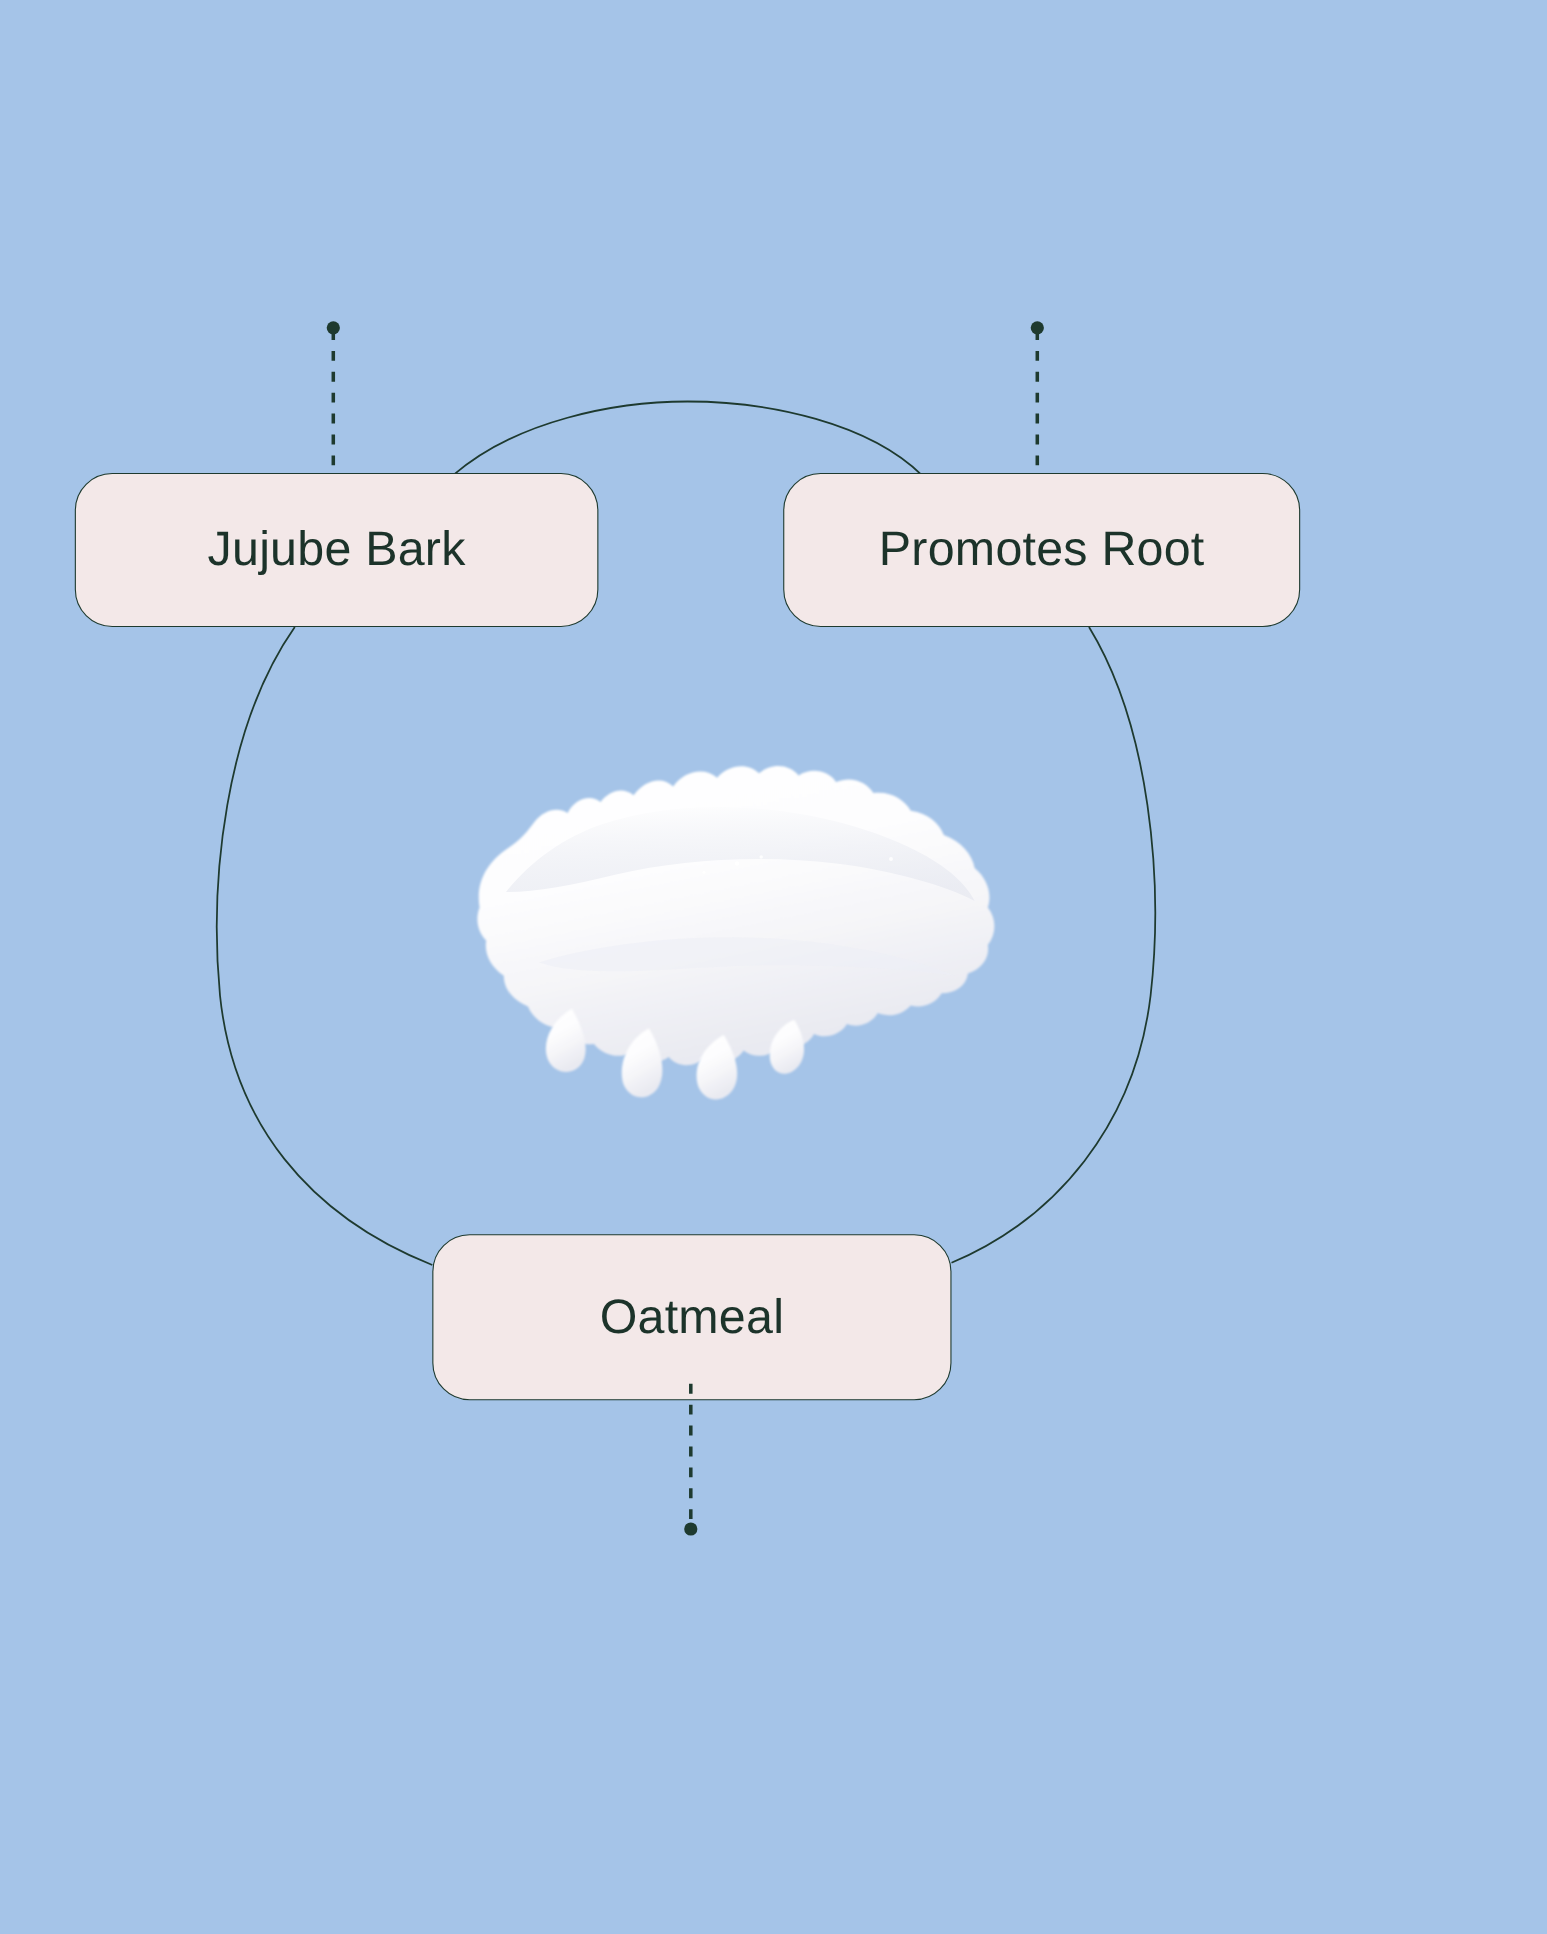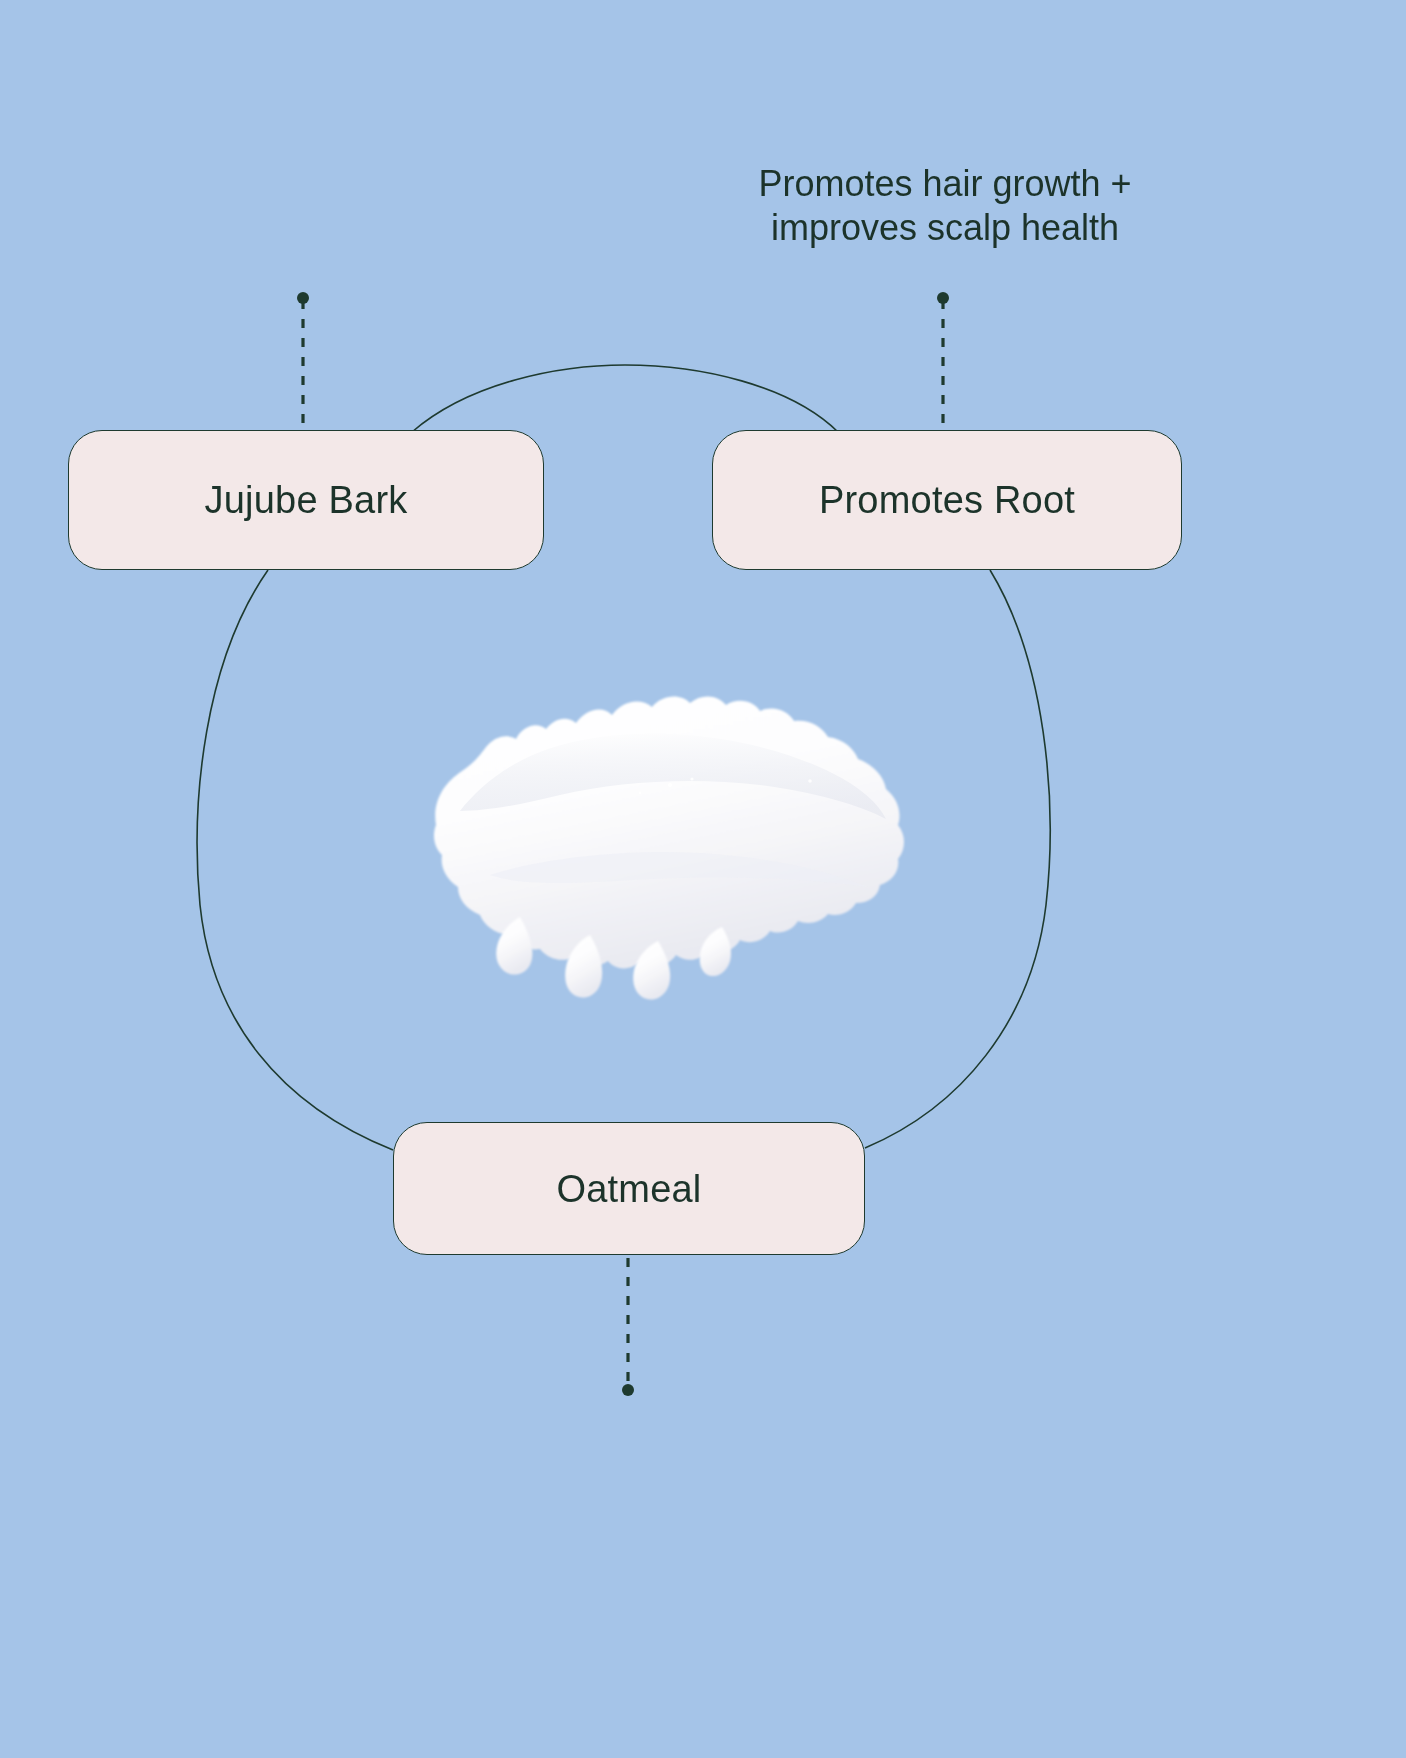--- a/index.html
+++ b/index.html
@@ -186,8 +186,6 @@
     <circle cx="628" cy="1390" r="6" fill="#1e3a2f"></circle>
   </svg>
 
-  <div class="caption" id="caption-licorice">Promotes hair growth +
-improves scalp health</div>
 
 </div>
 

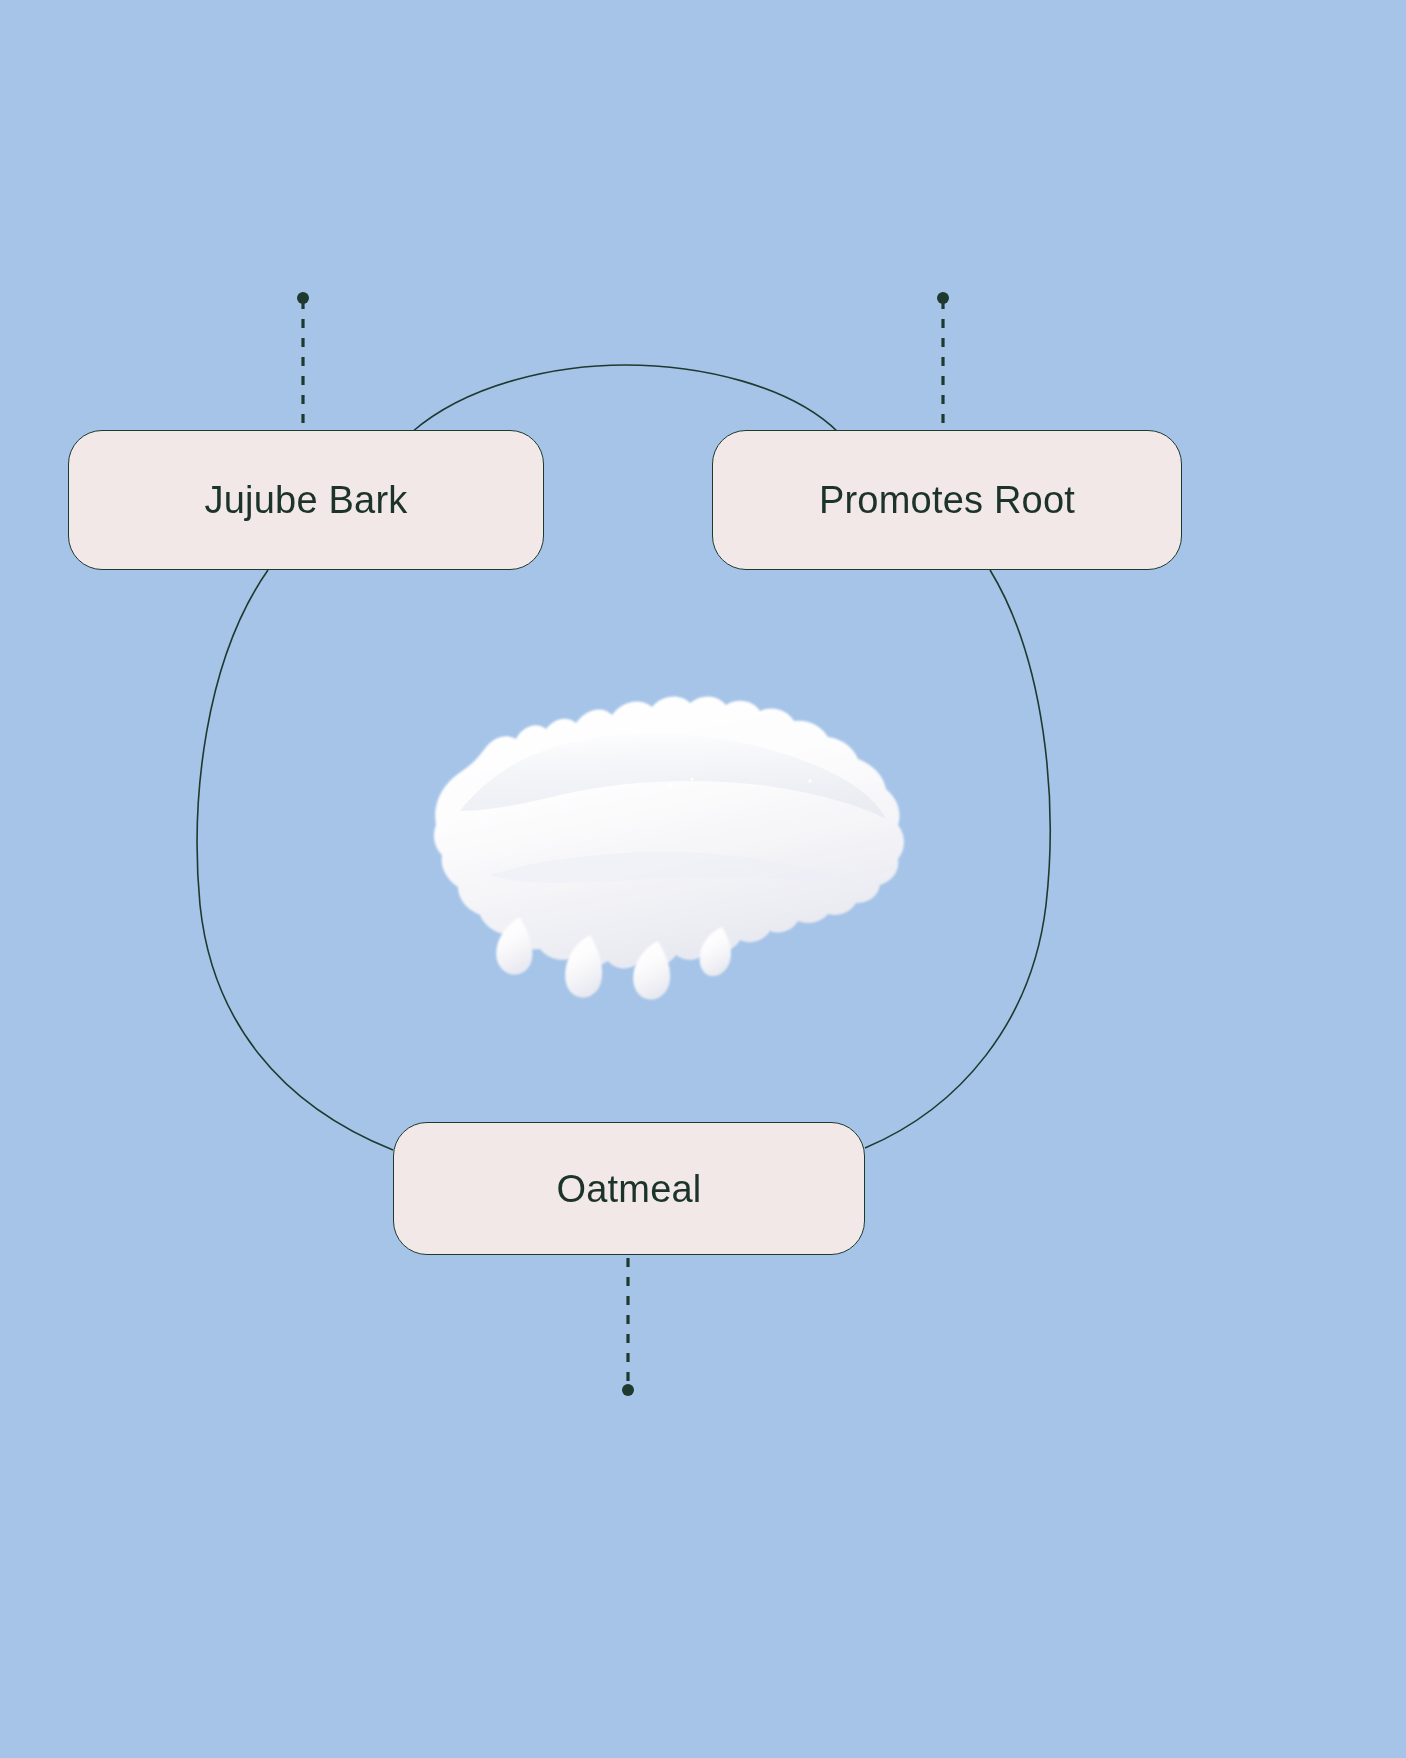--- a/index.html
+++ b/index.html
@@ -37,7 +37,7 @@
   }
   .pill .pill-label{
     color:#1c332a;
-    font-size:38px;
+    font-size:44px;
     font-weight:400;
     letter-spacing:.2px;
     line-height:1;

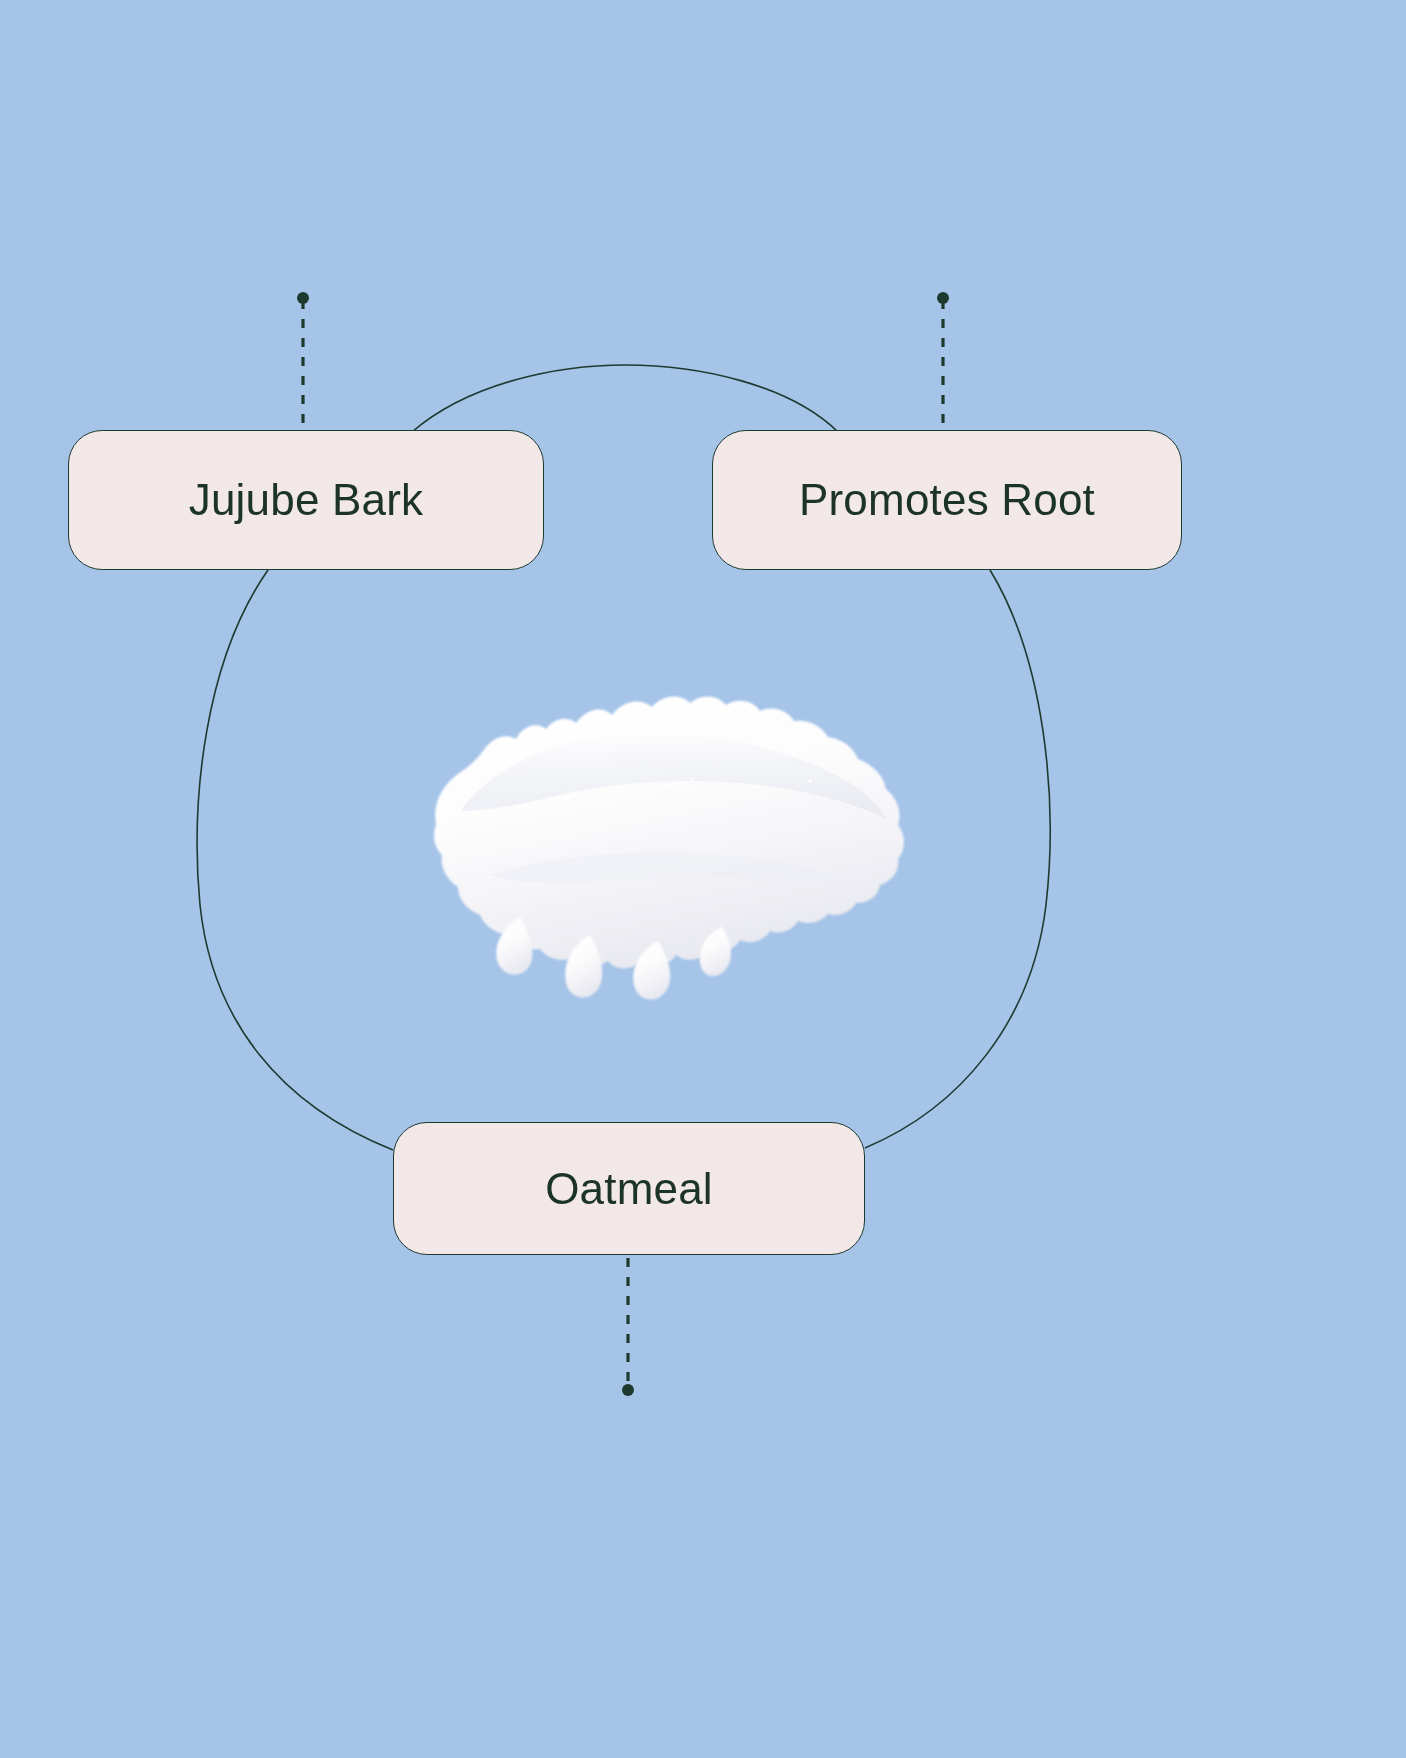--- a/index.html
+++ b/index.html
@@ -45,7 +45,7 @@
   }
   #pill-jujube{left:68px;top:430px;width:476px;height:140px;}
   #pill-licorice{left:712px;top:430px;width:470px;height:140px;}
-  #pill-oatmeal{left:393px;top:1122px;width:472px;height:133px;}
+  #pill-oatmeal{left:393px;top:1122px;width:472px;height:151px;}
 
   
   .caption{

